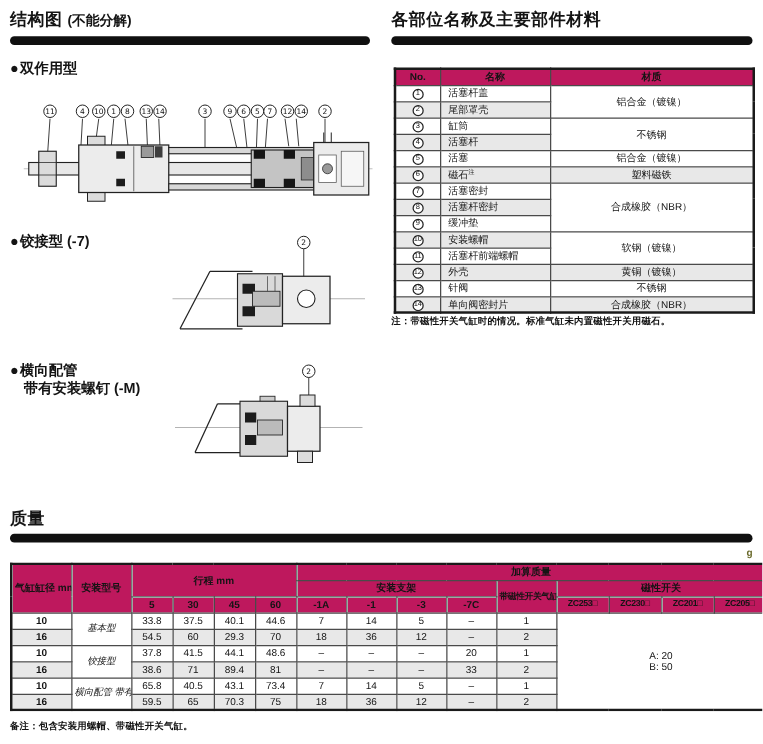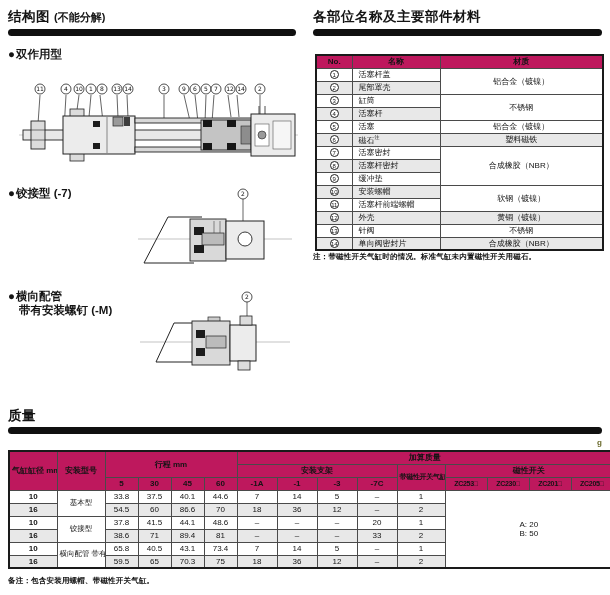--- a/index.html
+++ b/index.html
@@ -46,7 +46,7 @@
   .mass-table td { height:13px; }
   .pre { white-space:pre-line; line-height:1.15; }
   .bore-cell { font-weight:bold; }
-  .mount-cell { font-size:7.5px; }
+  .mount-cell { font-size:7.5px;font-style:italic; }
   .th-small { font-size:7px; letter-spacing:-0.3px; }
   .switch-merged { background:#fff; font-size:8px; }
   .switch-merged .pre { text-align:right; display:inline-block; }

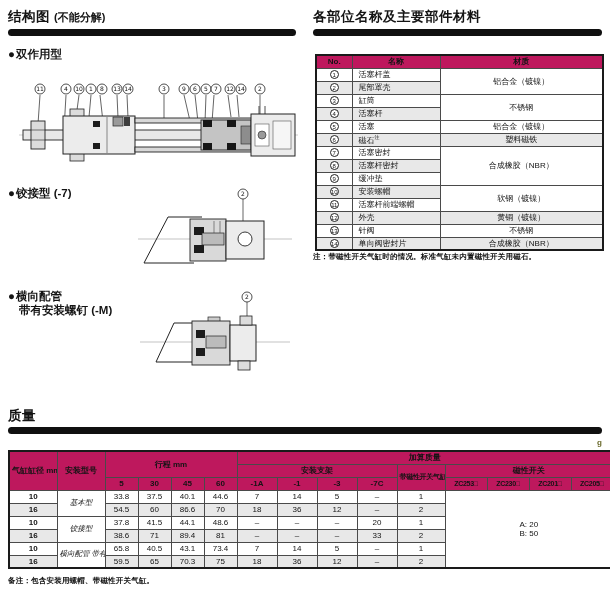--- a/index.html
+++ b/index.html
@@ -417,7 +417,7 @@
     <td class="bore-cell">16</td>
     <td>54.5</td>
     <td>60</td>
-    <td>86.6</td>
+    <td>29.3</td>
     <td>70</td>
     <td>18</td>
     <td>36</td>

